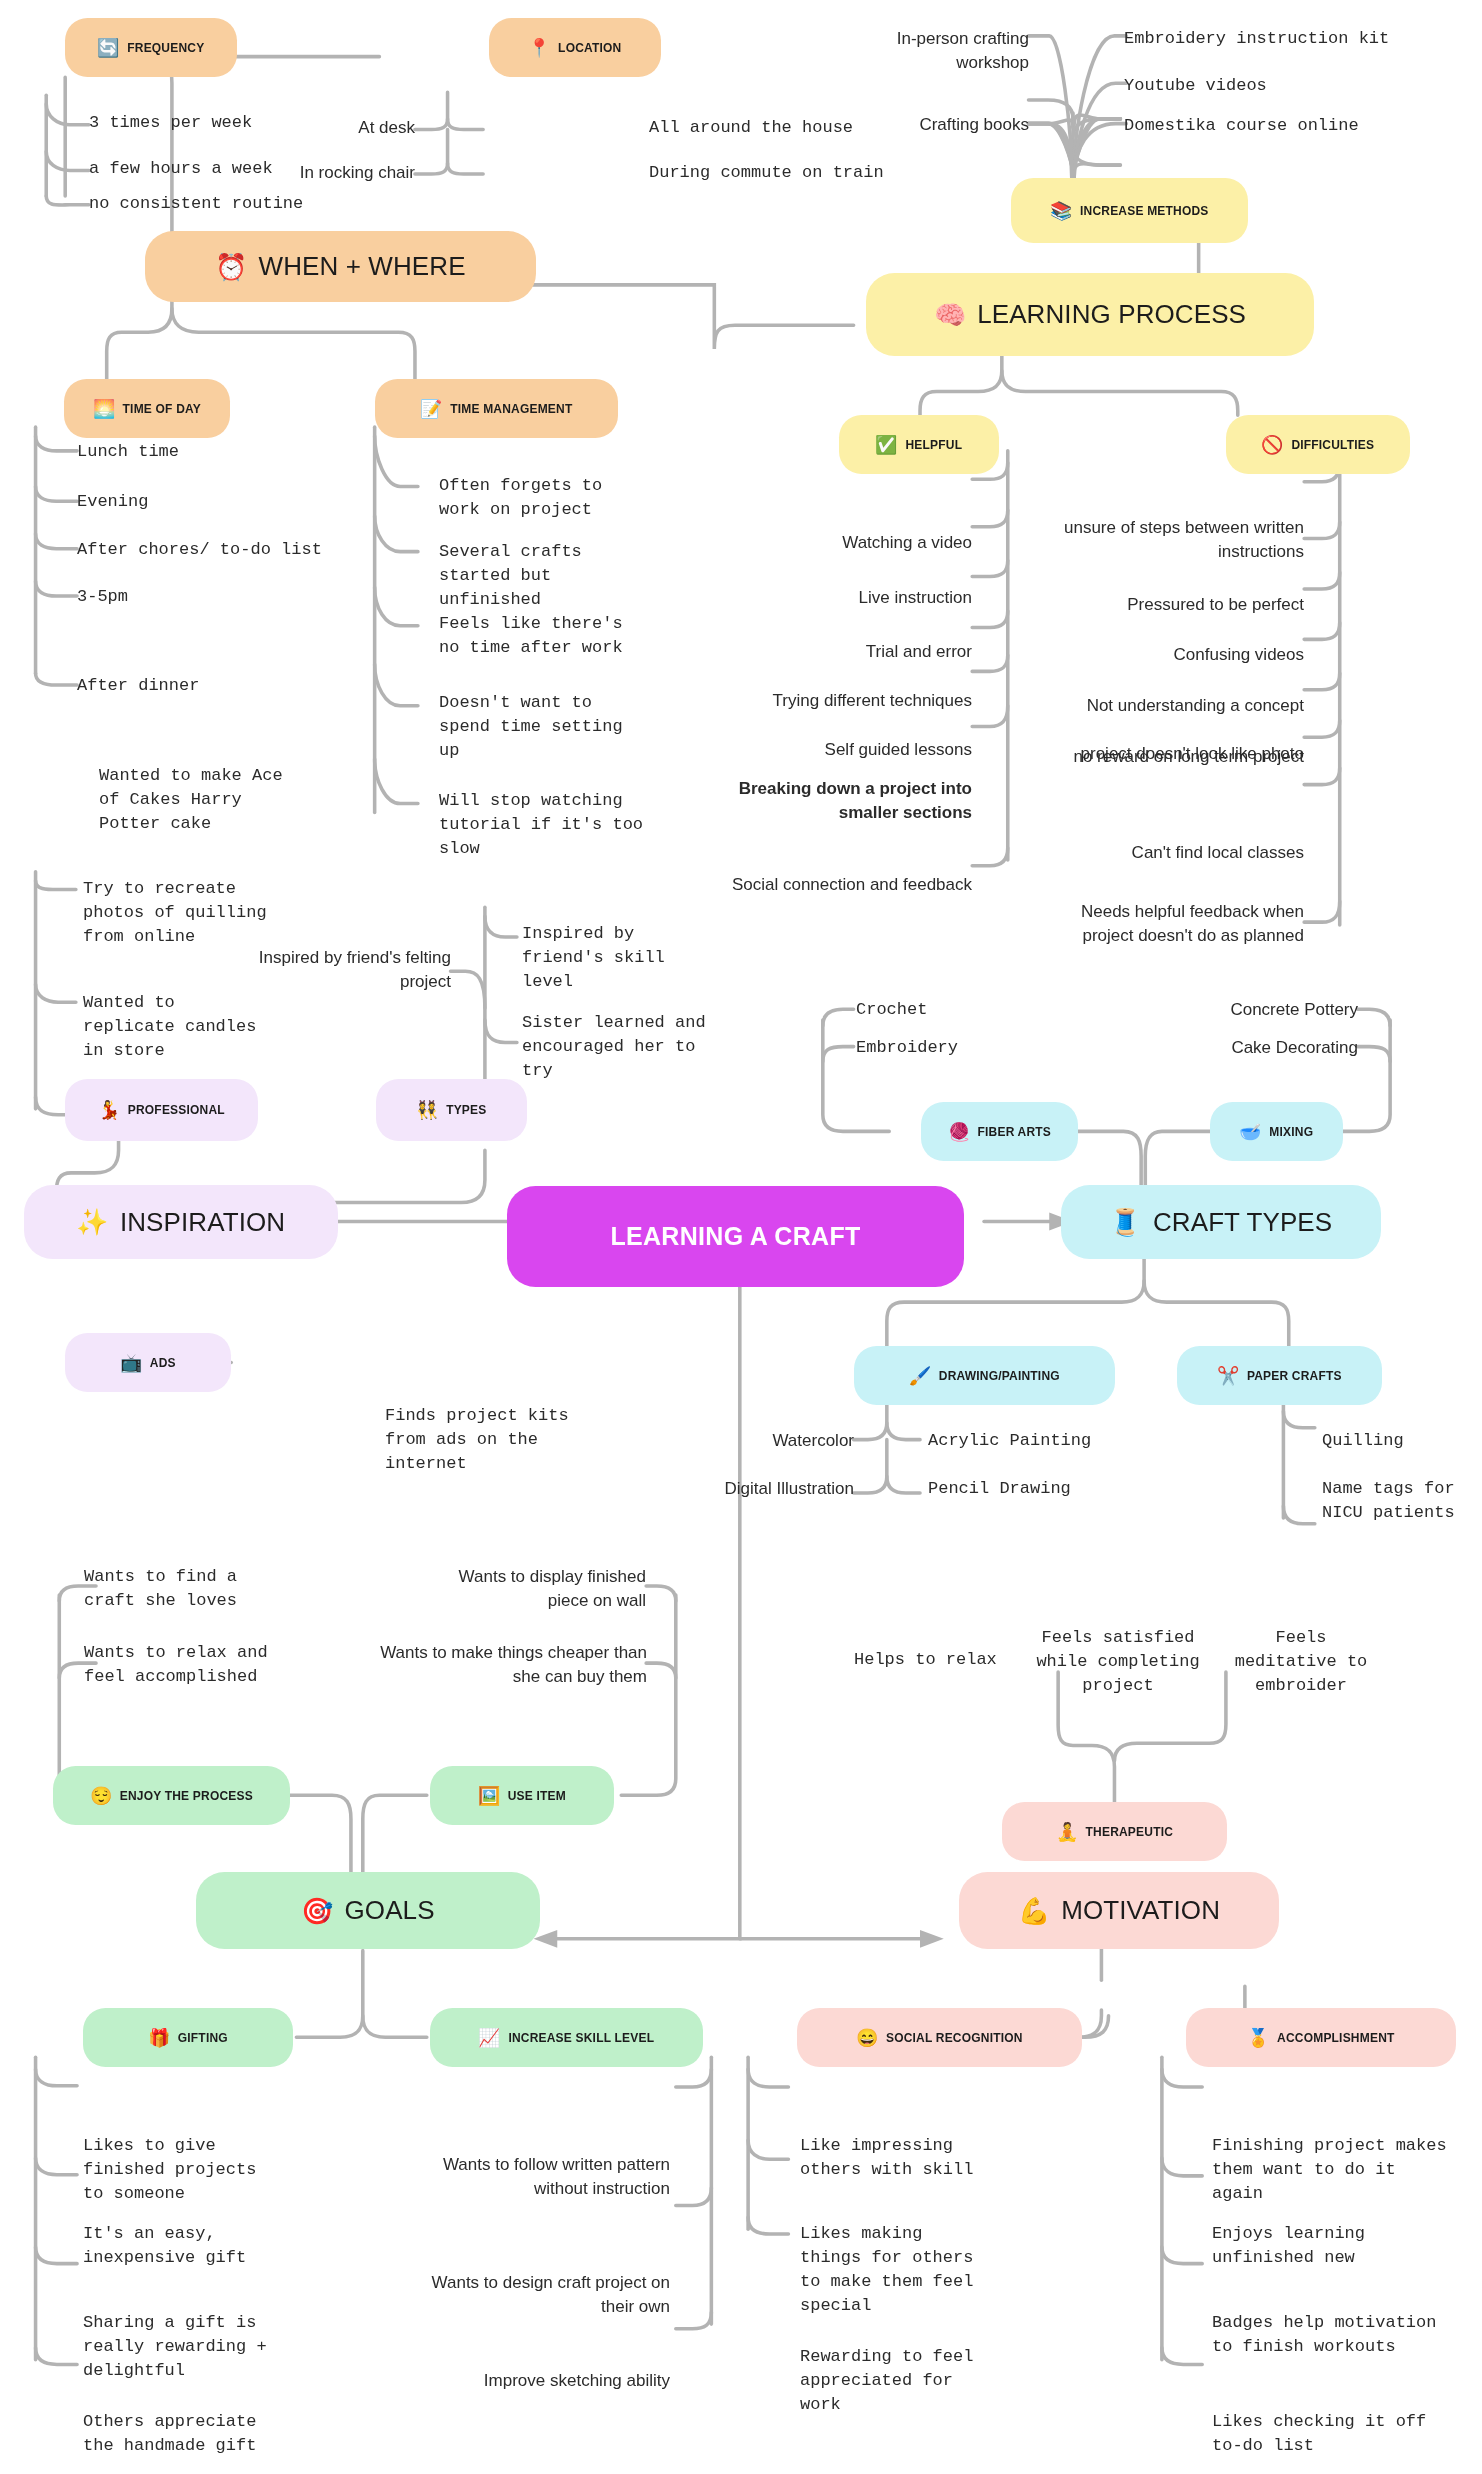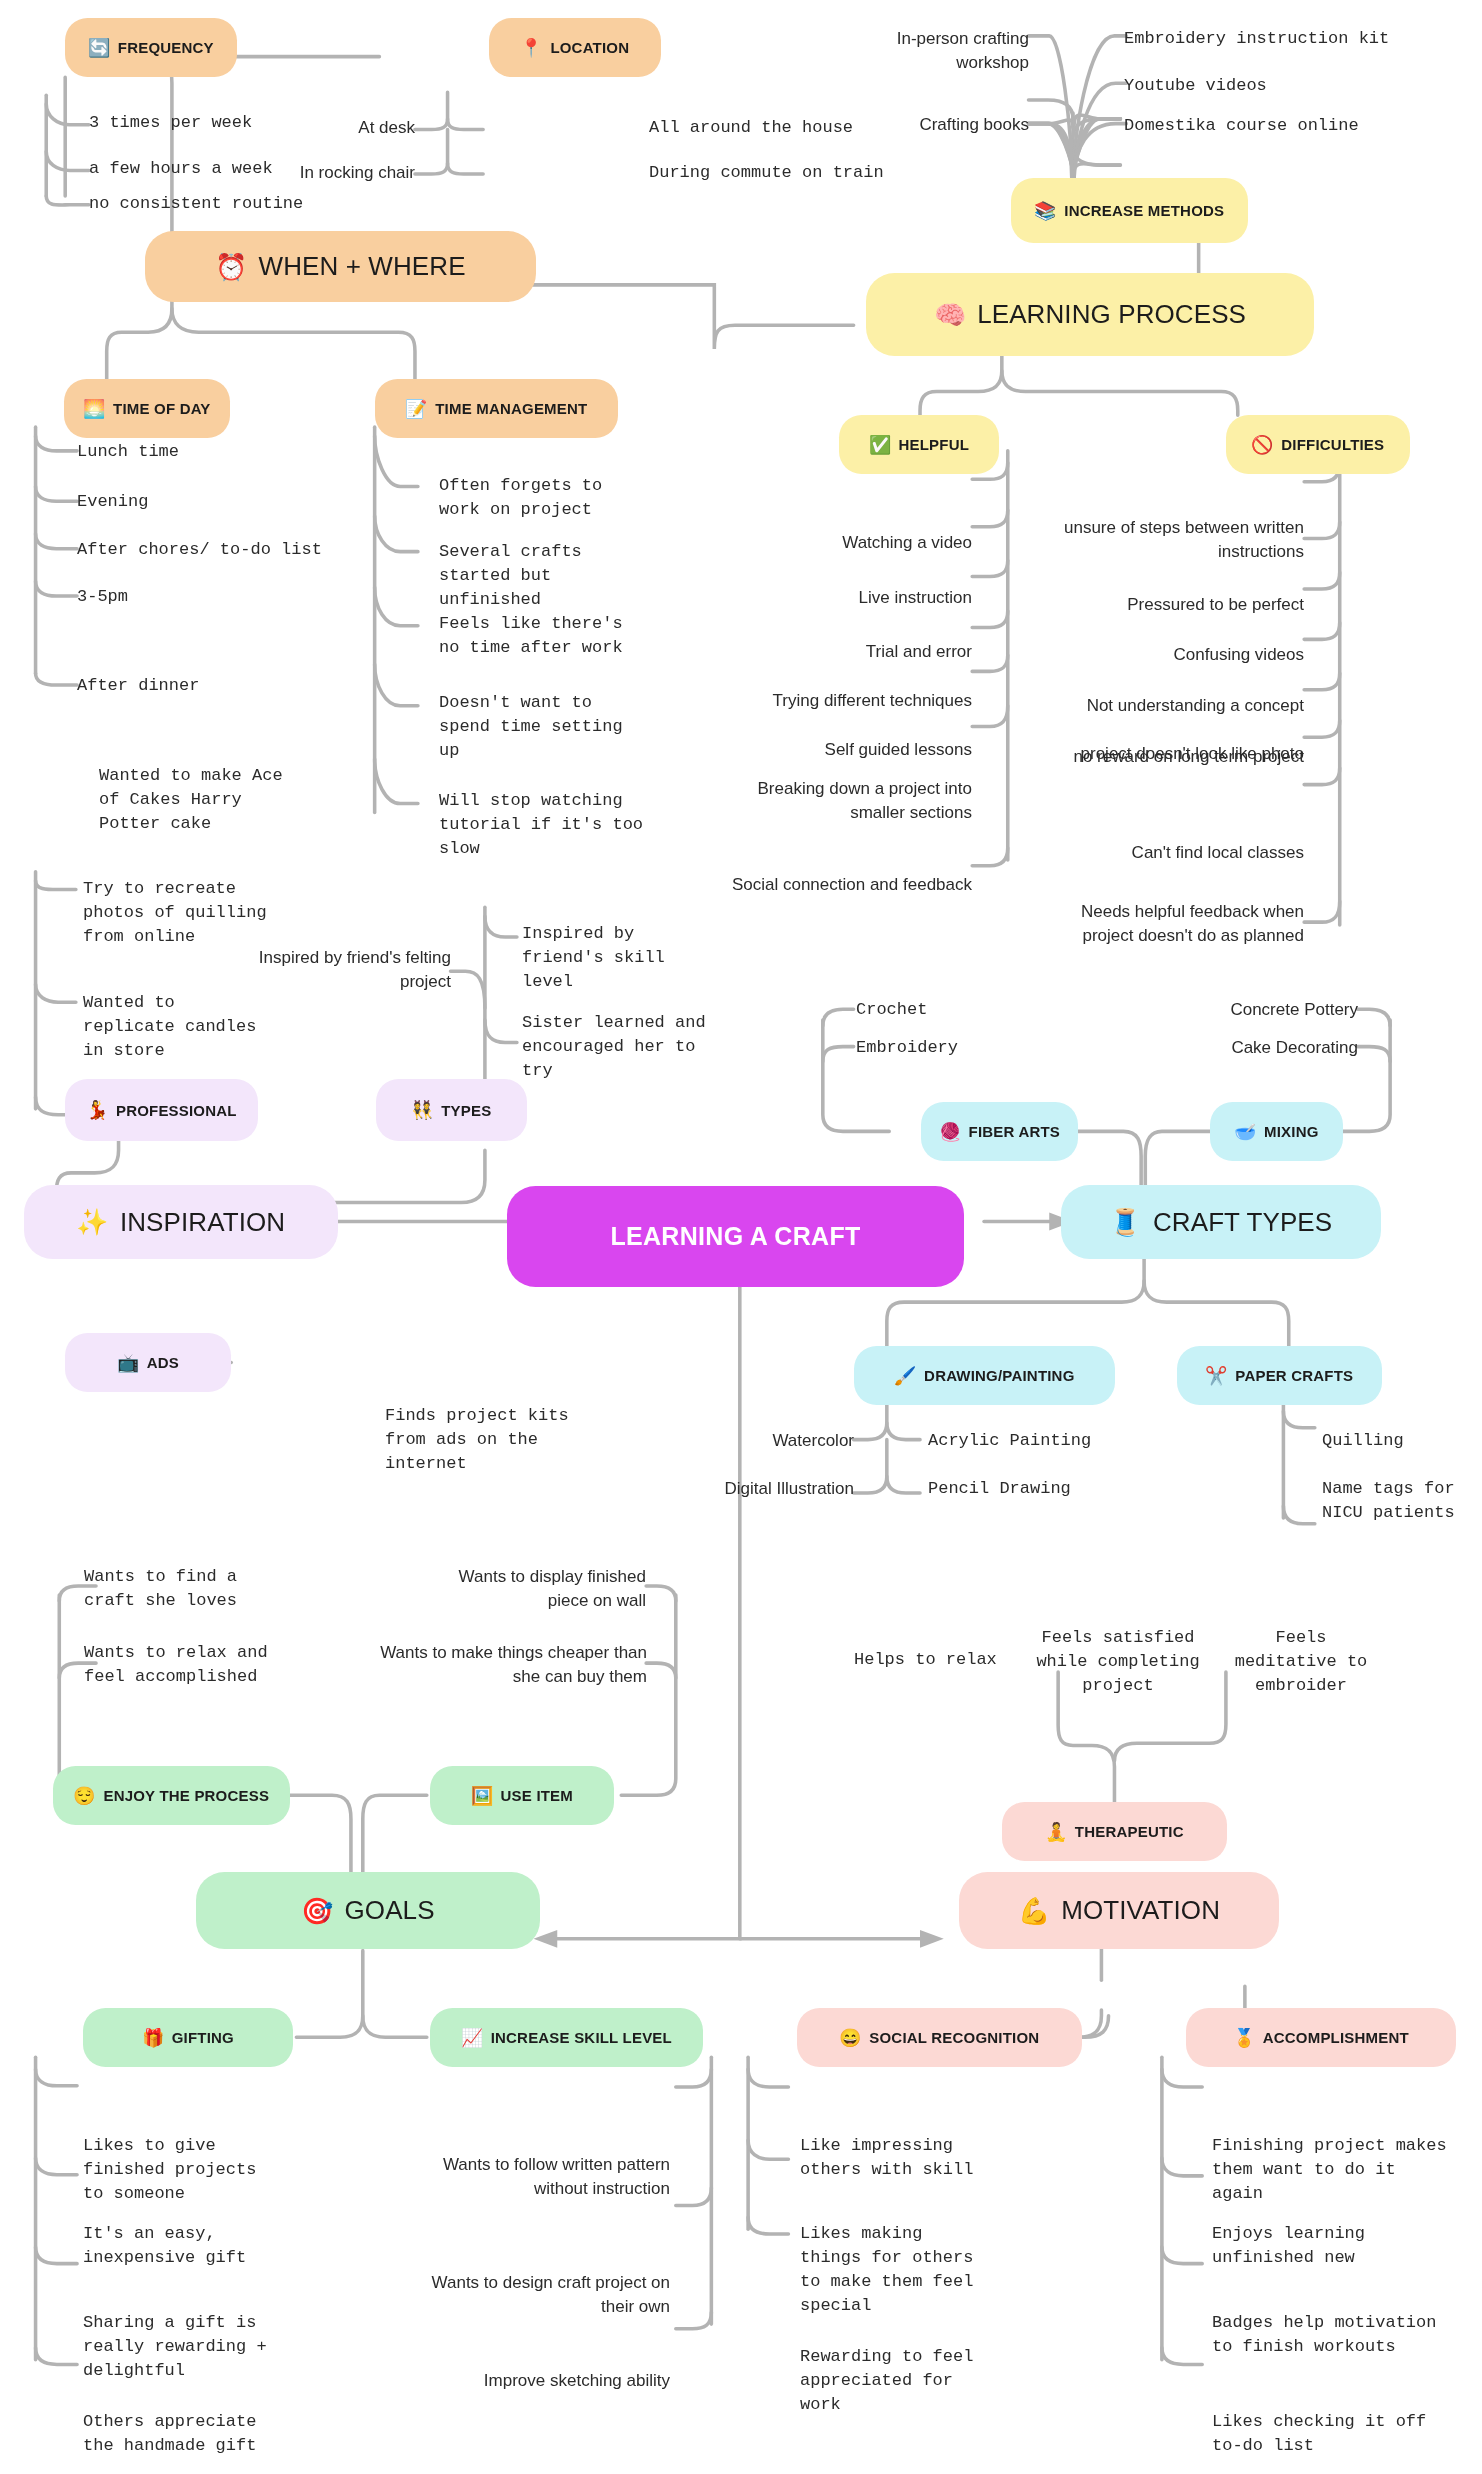--- a/index.html
+++ b/index.html
@@ -35,7 +35,7 @@
 
   
   .n-l2{border-radius:22.5px;color:#1c1c1c;}
-  .n-l2 .lbl{font-size:15px;font-weight:bold;letter-spacing:0.2px;}
+  .n-l2 .lbl{font-size:12px;font-weight:bold;letter-spacing:0.2px;}
   .n-l2 .ico{font-size:18px;margin-right:7.1px;}
 
   

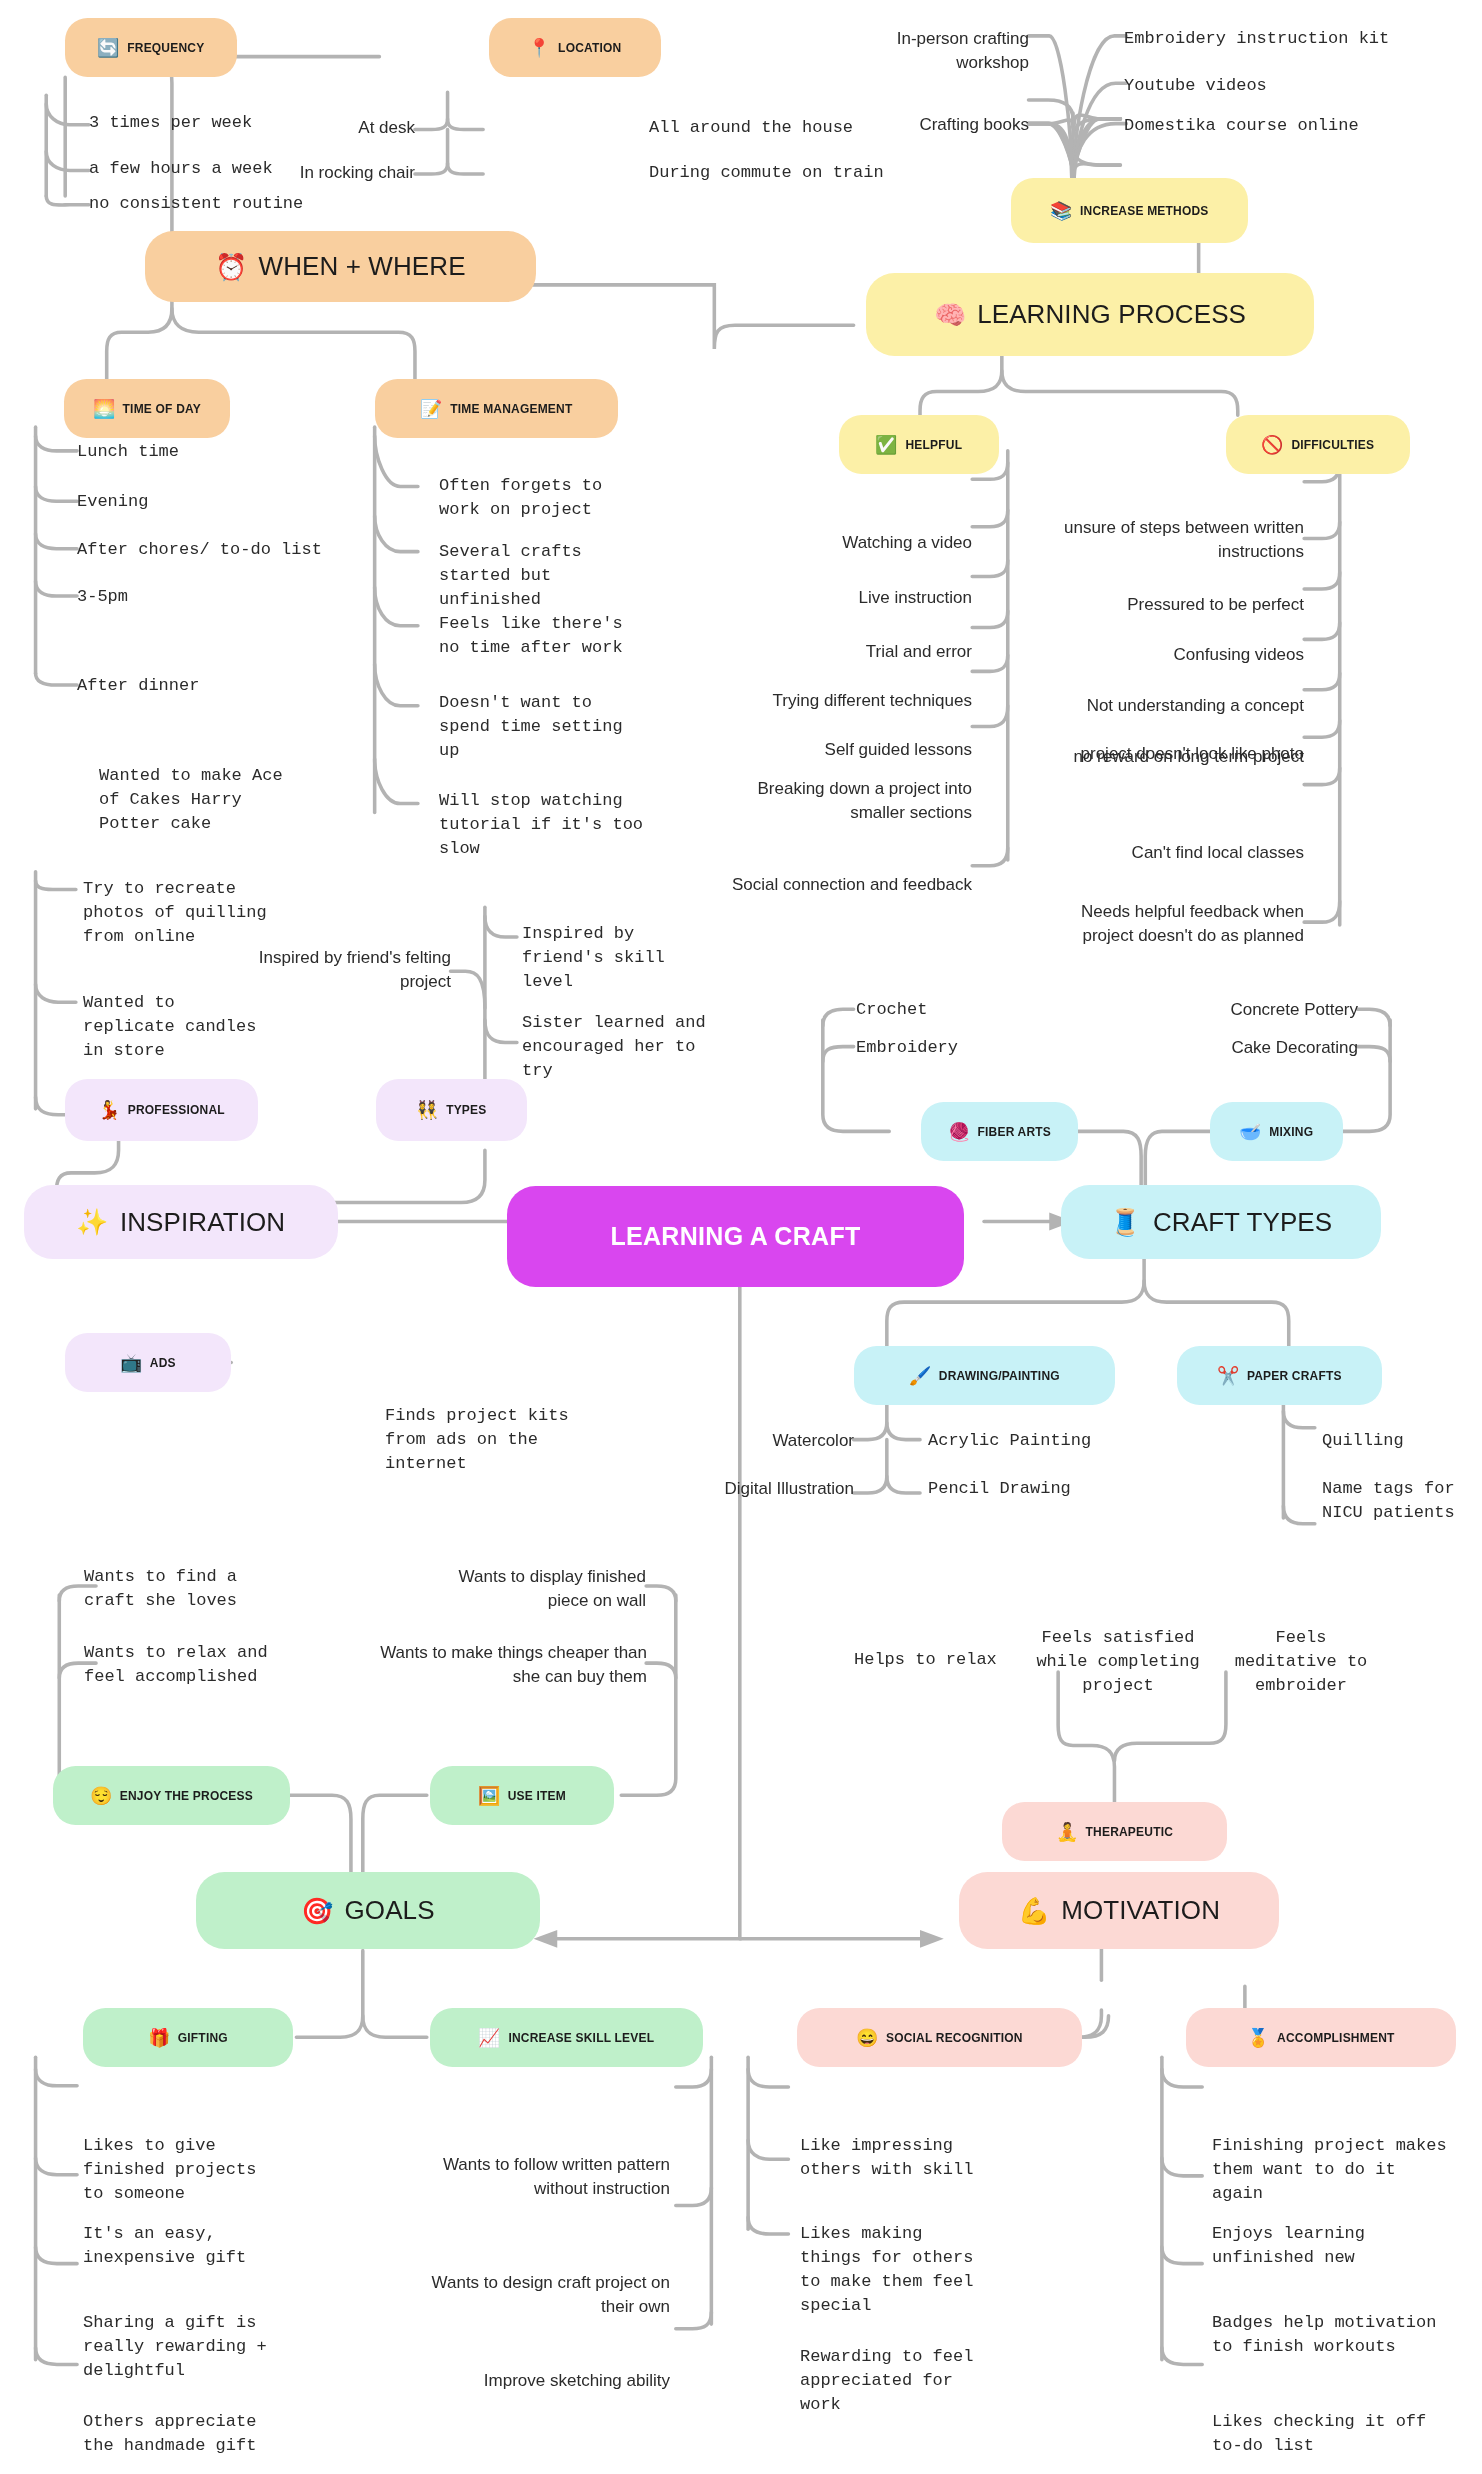--- a/index.html
+++ b/index.html
@@ -306,7 +306,7 @@
 <div class="leaf r" style="left:711px;top:640px;width:261px;">Trial and error</div>
 <div class="leaf r" style="left:711px;top:689px;width:261px;">Trying different techniques</div>
 <div class="leaf r" style="left:711px;top:738px;width:261px;">Self guided lessons</div>
-<div class="leaf r" style="left:711px;top:777px;width:261px;">Breaking down a project into smaller sections</div>
+<div class="leaf r" style="left:711px;top:777px;width:261px;font-weight:bold;">Breaking down a project into smaller sections</div>
 <div class="leaf r" style="left:711px;top:873px;width:261px;">Social connection and feedback</div>
 
 <div class="node n-l2 c-yellow" style="left:1226px;top:415px;width:184px;height:59px;">

